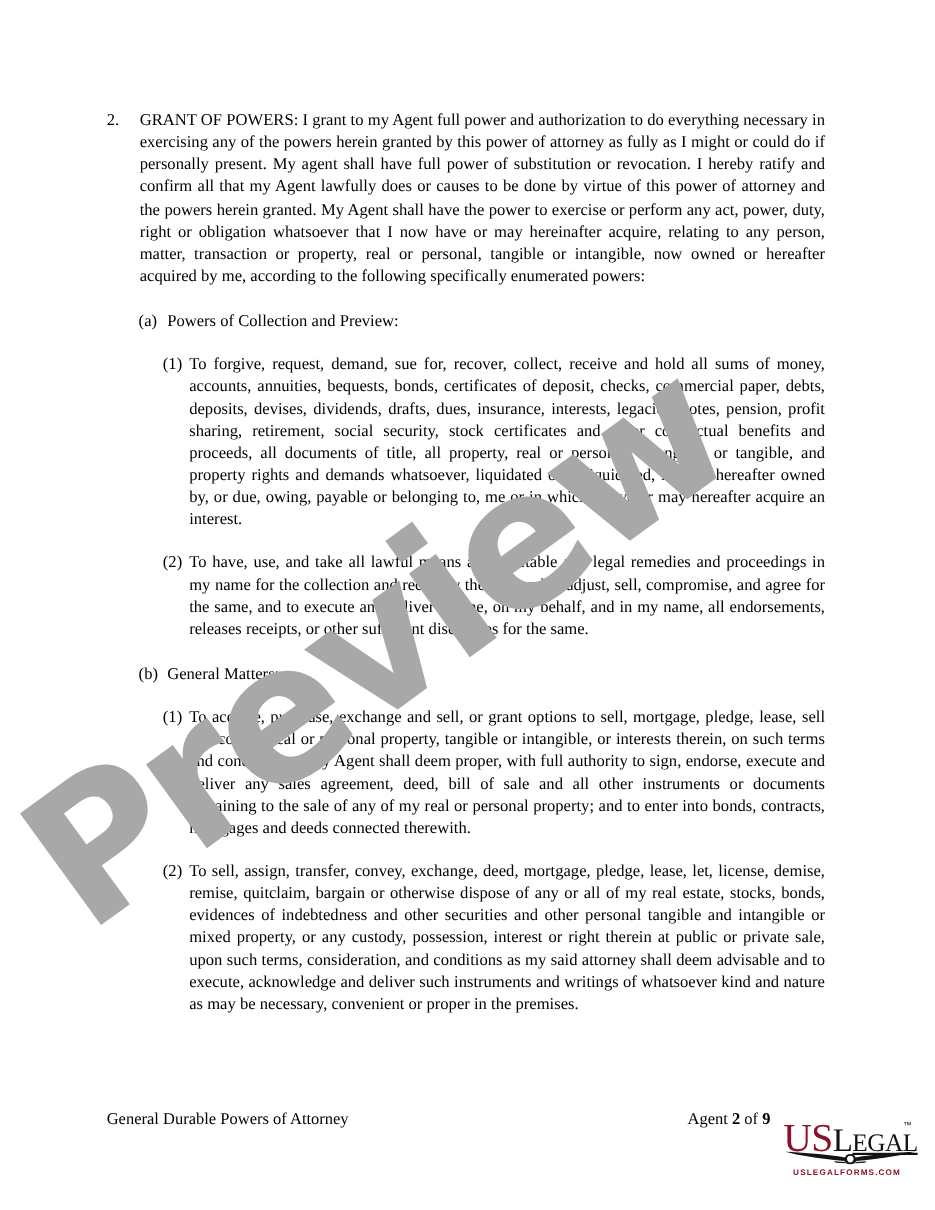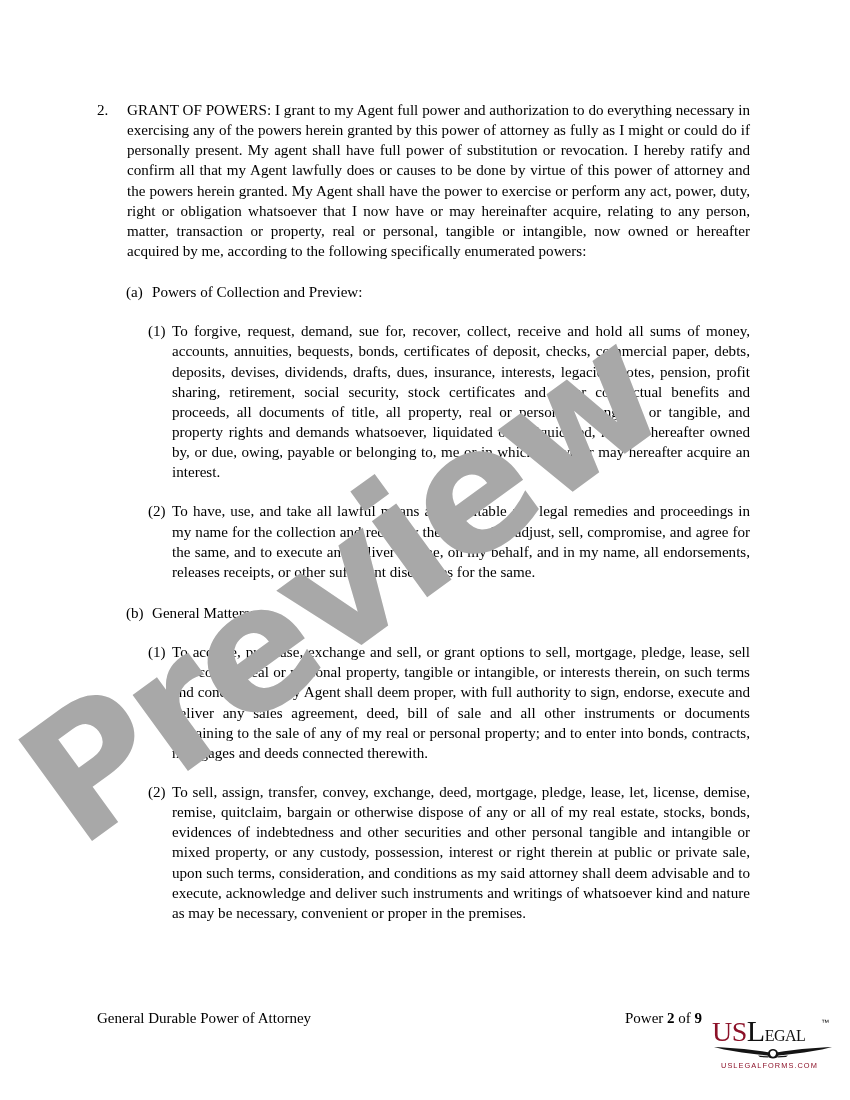--- a/index.html
+++ b/index.html
@@ -234,7 +234,7 @@
   </div>
 
   <div id="footer">
-    <div class="doc-title">General Durable Power of Attorney</div>
+    <div class="doc-title">General Durable Powers of Attorney</div>
     <div class="page-num">
       <span>Power</span>
       <b>2</b>

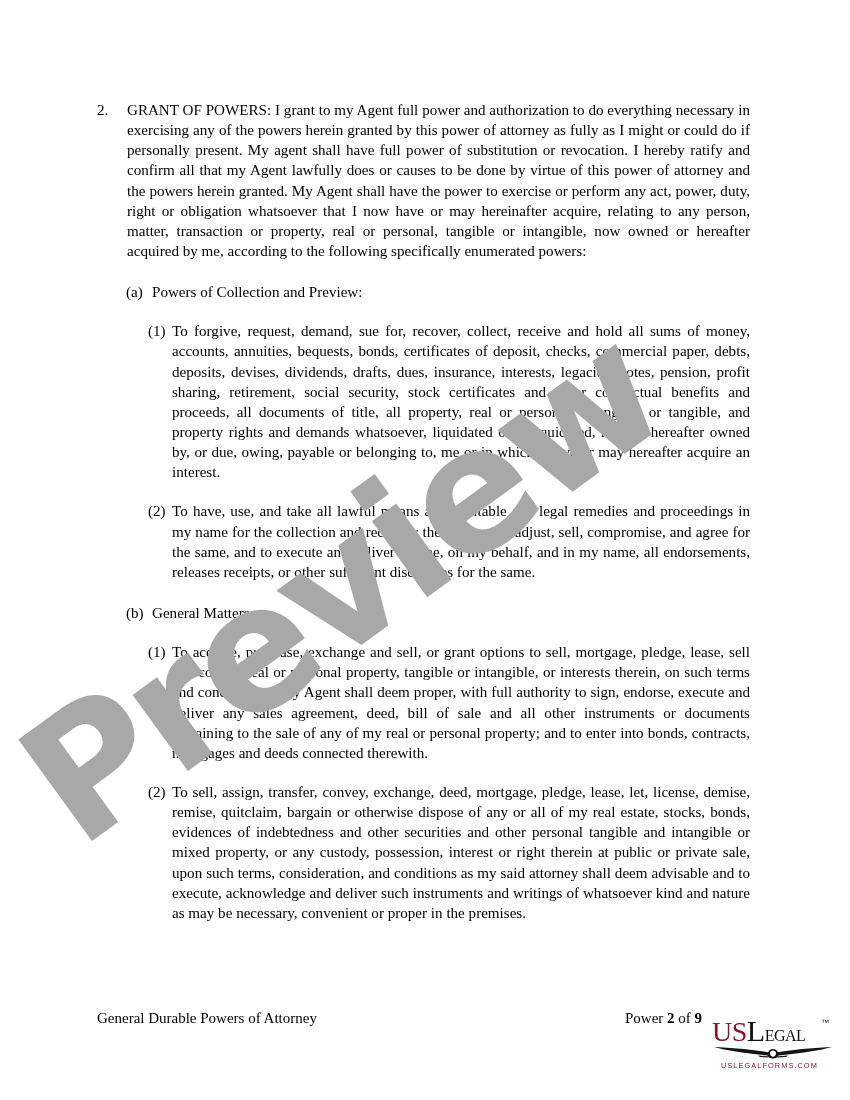--- a/index.html
+++ b/index.html
@@ -236,7 +236,7 @@
   <div id="footer">
     <div class="doc-title">General Durable Powers of Attorney</div>
     <div class="page-num">
-      <span>Power</span>
+      <span>Agent</span>
       <b>2</b>
       <span>of</span>
       <b>9</b>

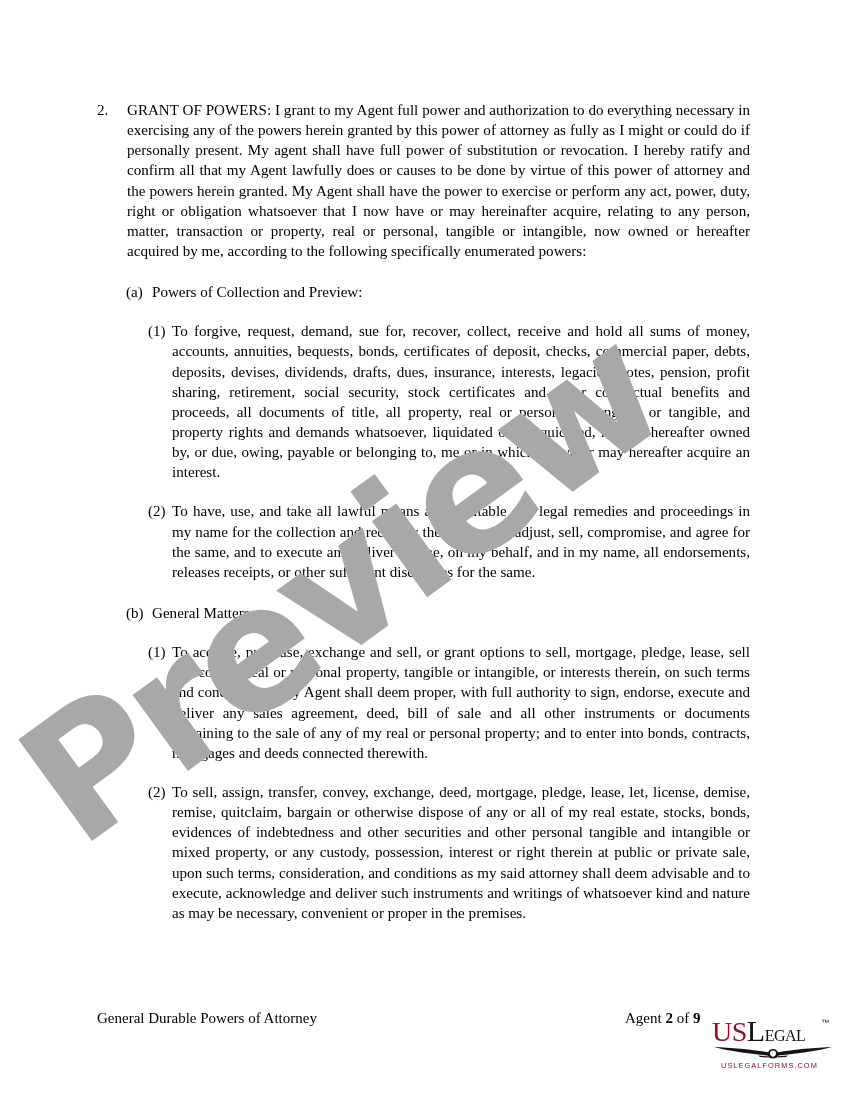--- a/index.html
+++ b/index.html
@@ -155,7 +155,7 @@
   }
   #logo .logo-us {
     color: #8c1128;
-    font-size: 28px;
+    font-size: 36px;
   }
   #logo .logo-l {
     color: #111111;

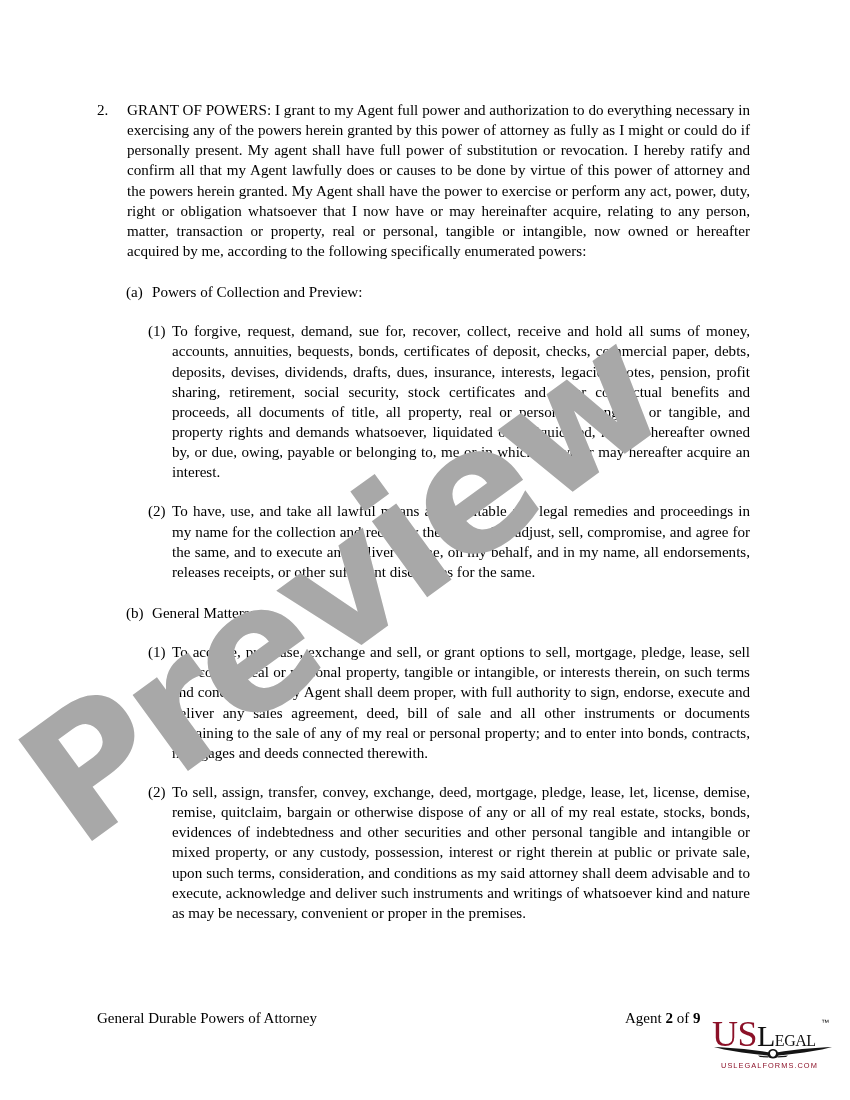--- a/index.html
+++ b/index.html
@@ -163,7 +163,8 @@
   }
   #logo .logo-egal {
     color: #111111;
-    font-size: 16px;
+    font-size: 23px;
+    text-decoration: underline;
   }
   #logo .logo-tm {
     position: absolute;

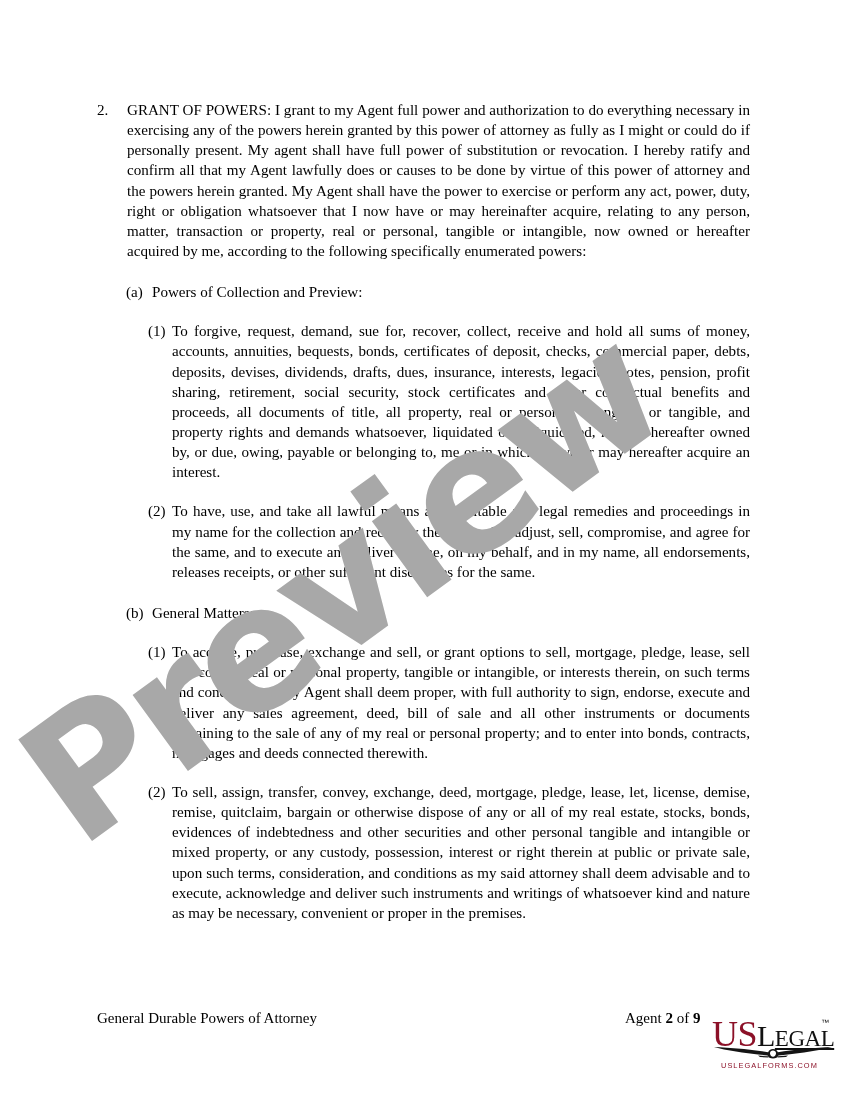--- a/index.html
+++ b/index.html
@@ -186,7 +186,7 @@
     left: 9px;
     top: 45px;
     font-family: "Liberation Sans", sans-serif;
-    font-weight: 400;
+    font-weight: 700;
     font-size: 7.4px;
     letter-spacing: 1.05px;
     color: #8c1128;

